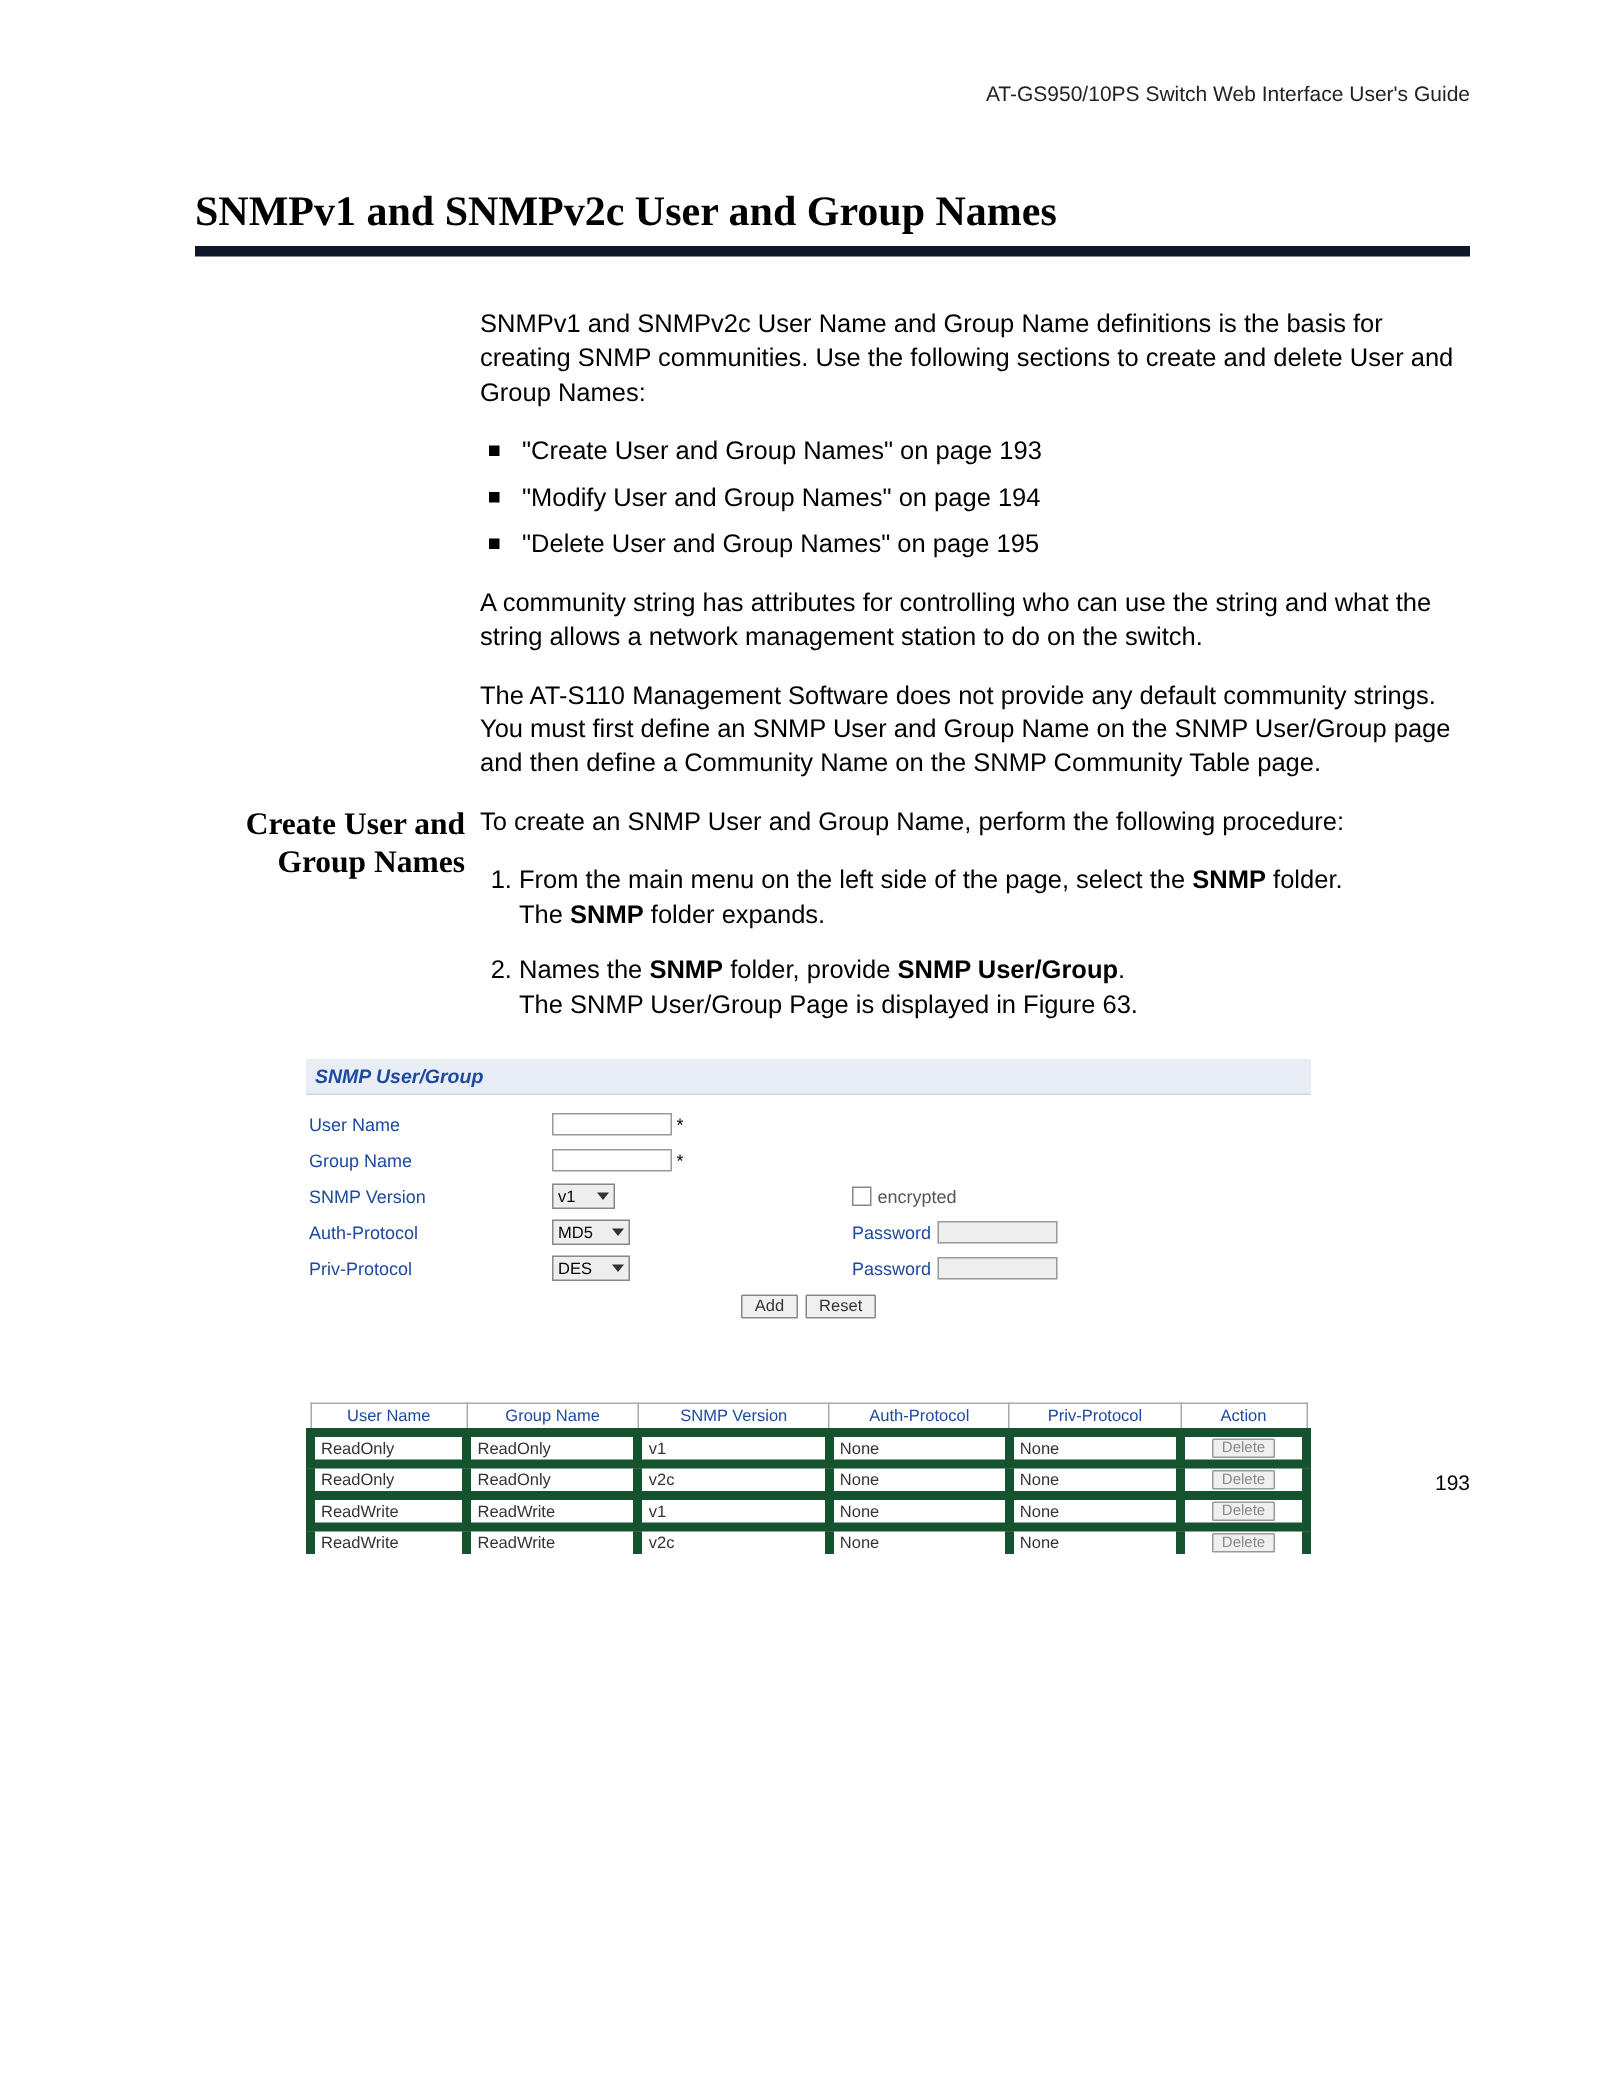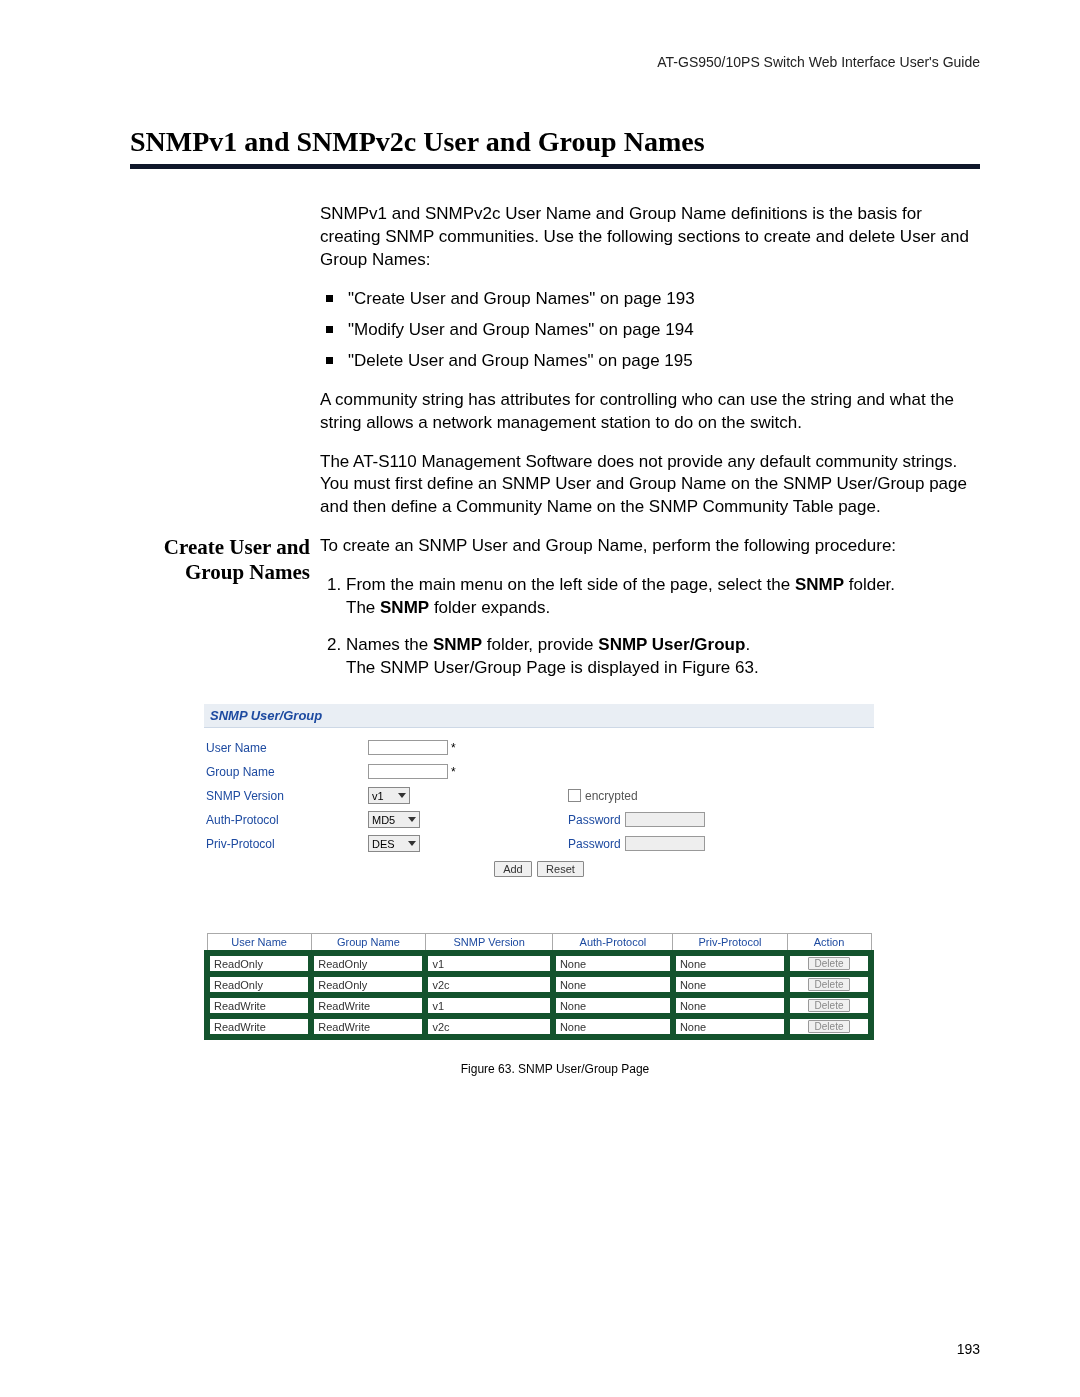--- a/index.html
+++ b/index.html
@@ -11,7 +11,7 @@
   }
   .page {
     width: 1080px;
-    height: 1397px;
+    height: 1036px;
     position: relative;
     box-sizing: border-box;
     padding: 54px 100px 40px 130px;

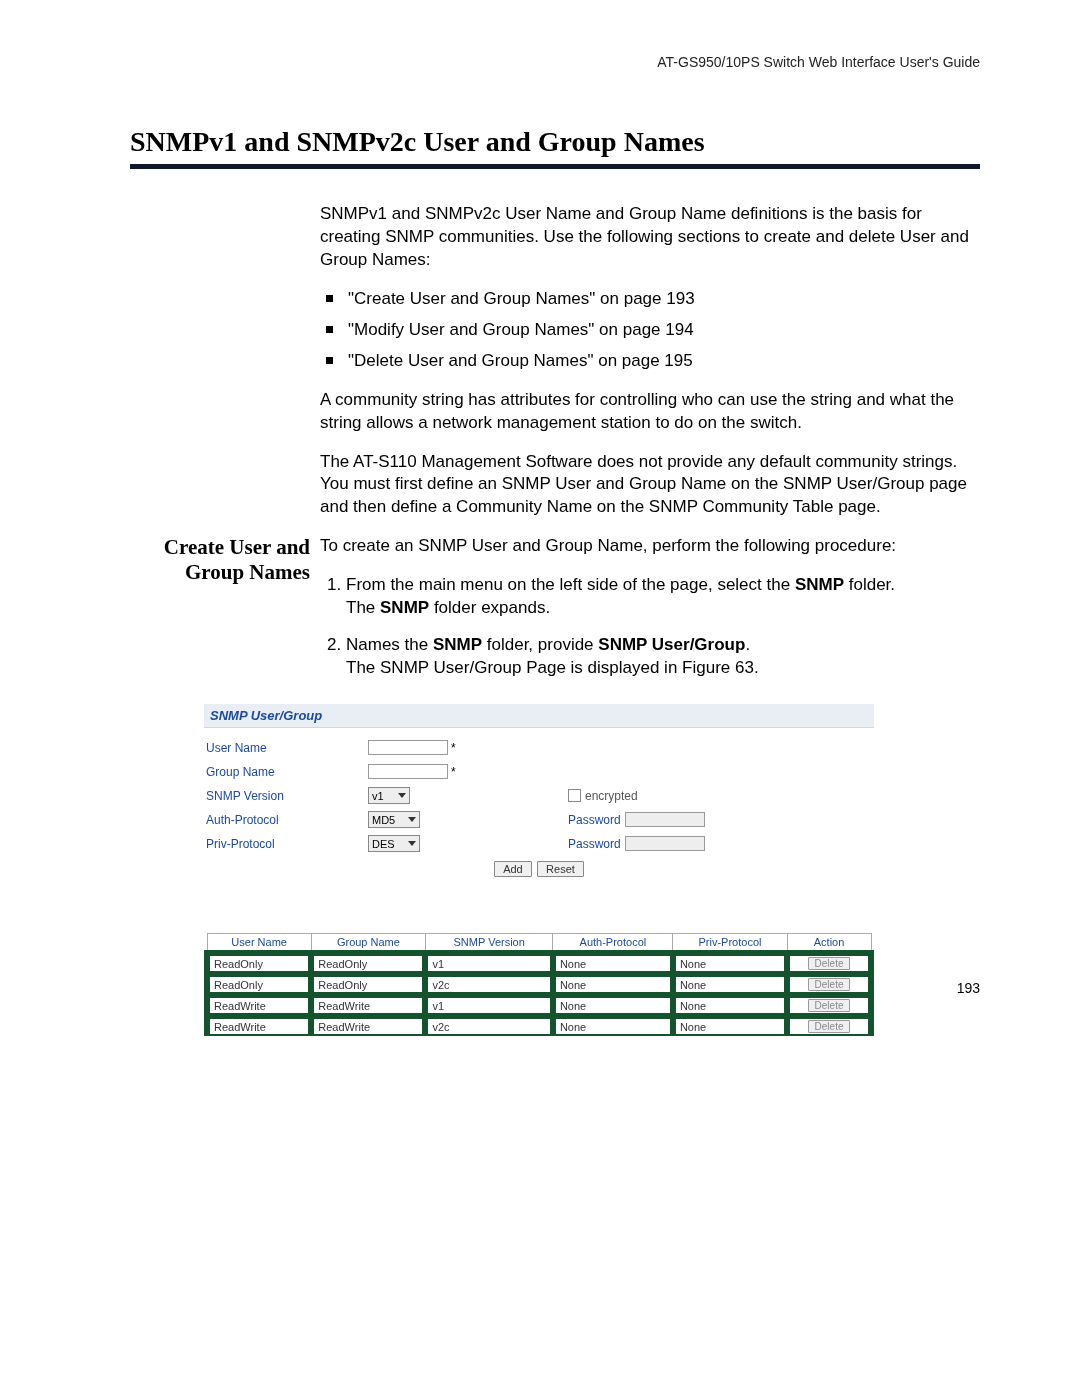--- a/index.html
+++ b/index.html
@@ -26,7 +26,7 @@
     font-family: "Times New Roman", Times, serif;
     font-size: 28px;
     font-weight: bold;
-    border-bottom: 5px solid #0f172a;
+    border-bottom: 7px solid #0f172a;
     padding-bottom: 6px;
     margin-bottom: 34px;
   }

